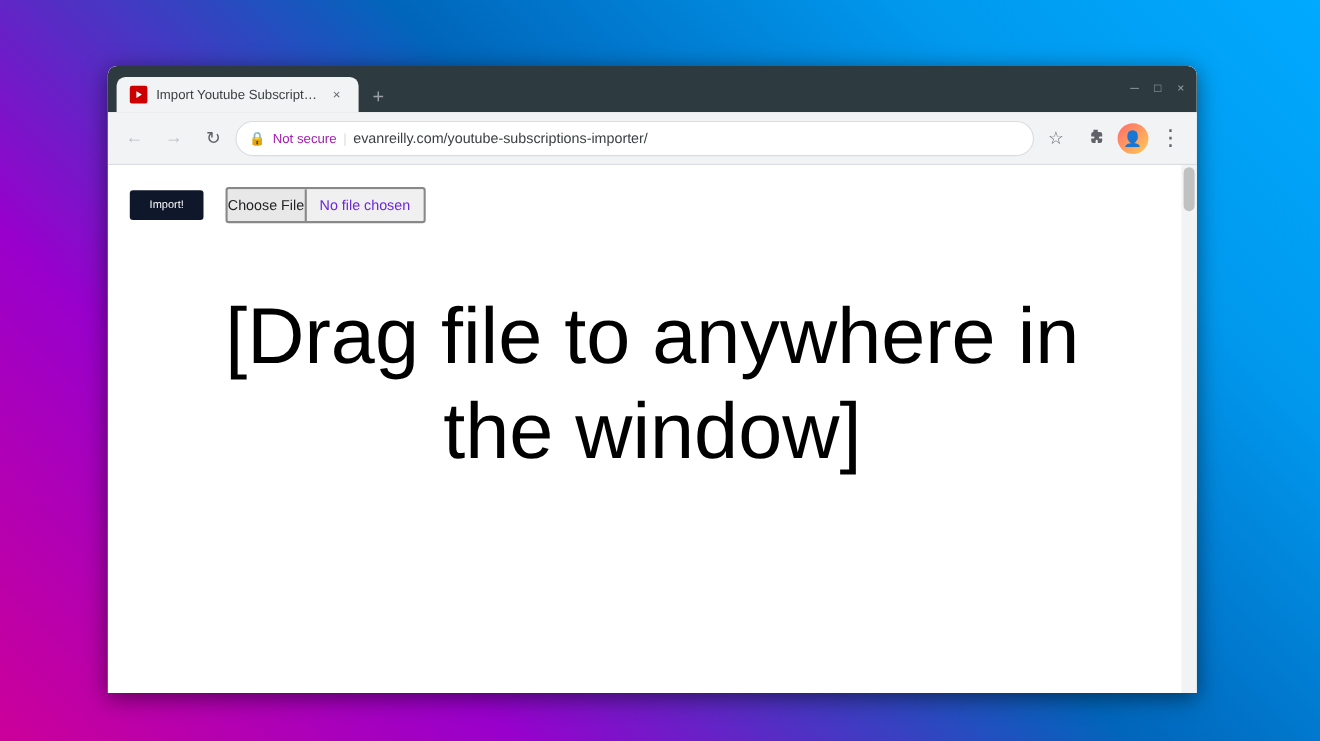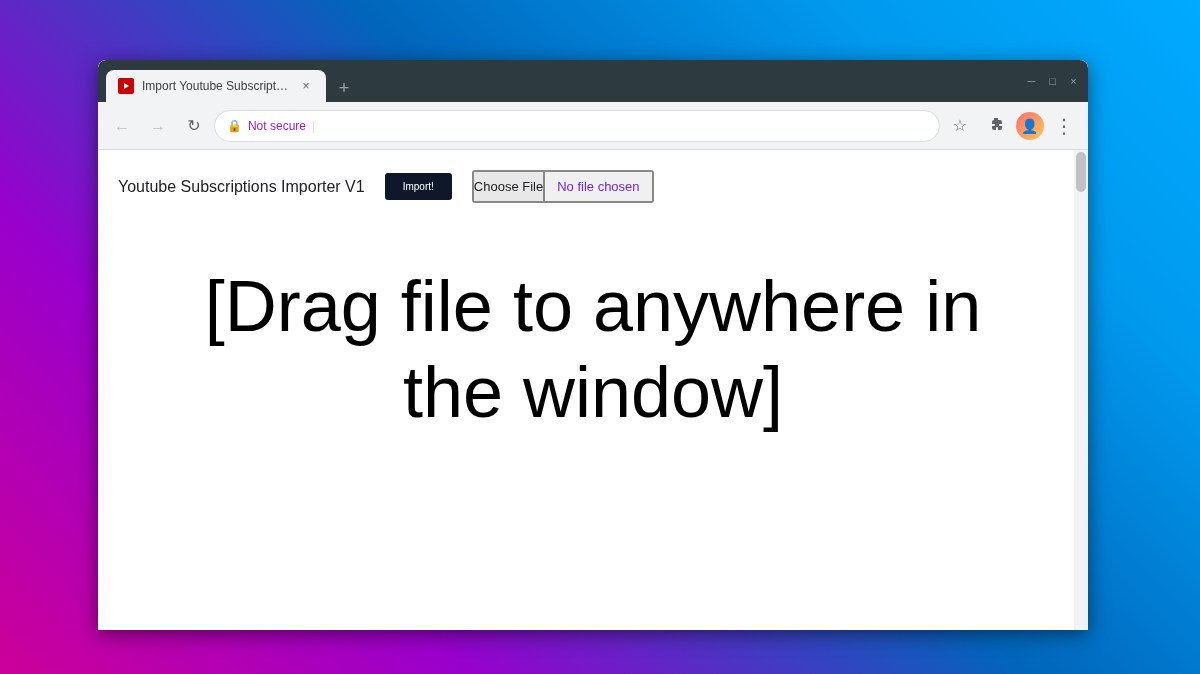--- a/index.html
+++ b/index.html
@@ -386,6 +386,7 @@
       <span class="lock-icon">🔒</span>
       <span class="not-secure">Not secure</span>
       <span class="address-divider">|</span>
+      <span class="address-url">evanreilly.com/youtube-subscriptions-importer/</span>
     </div>
 
     <button class="nav-btn">☆</button>

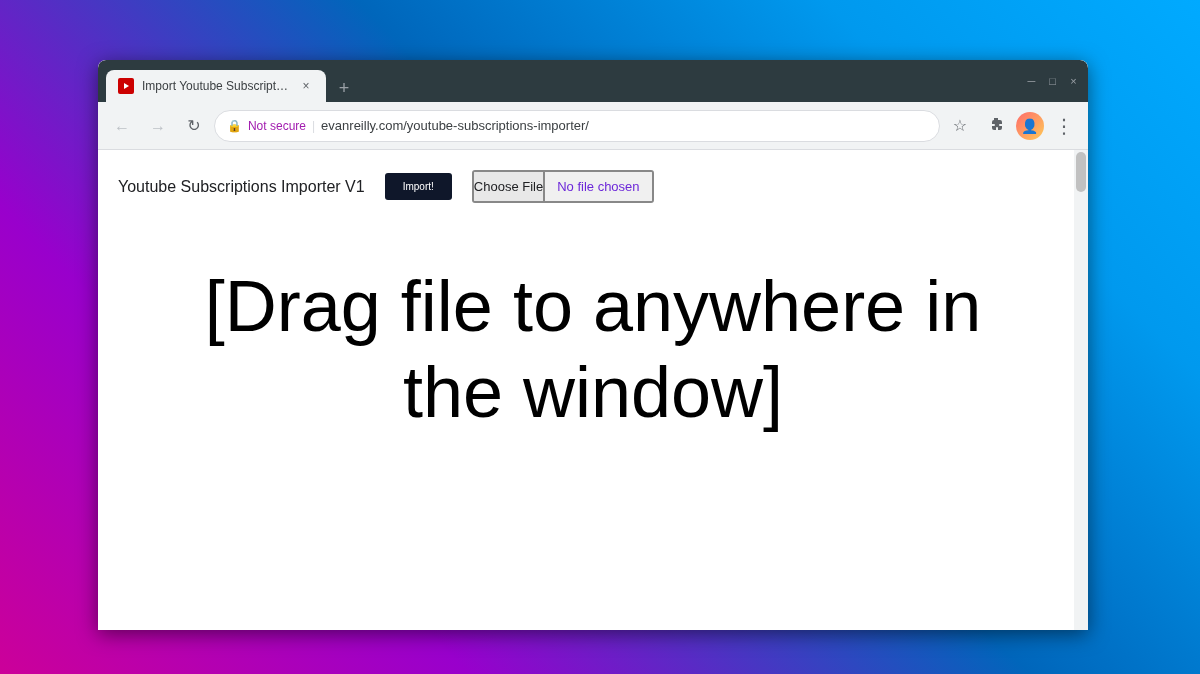--- a/index.html
+++ b/index.html
@@ -408,7 +408,6 @@
     <div class="page-content">
 
       <div class="page-header">
-        <span class="page-title">Youtube Subscriptions Importer V1</span>
         <button class="import-button">Import!</button>
         <div class="file-input-wrapper">
           <button class="choose-file-btn">Choose File</button>

